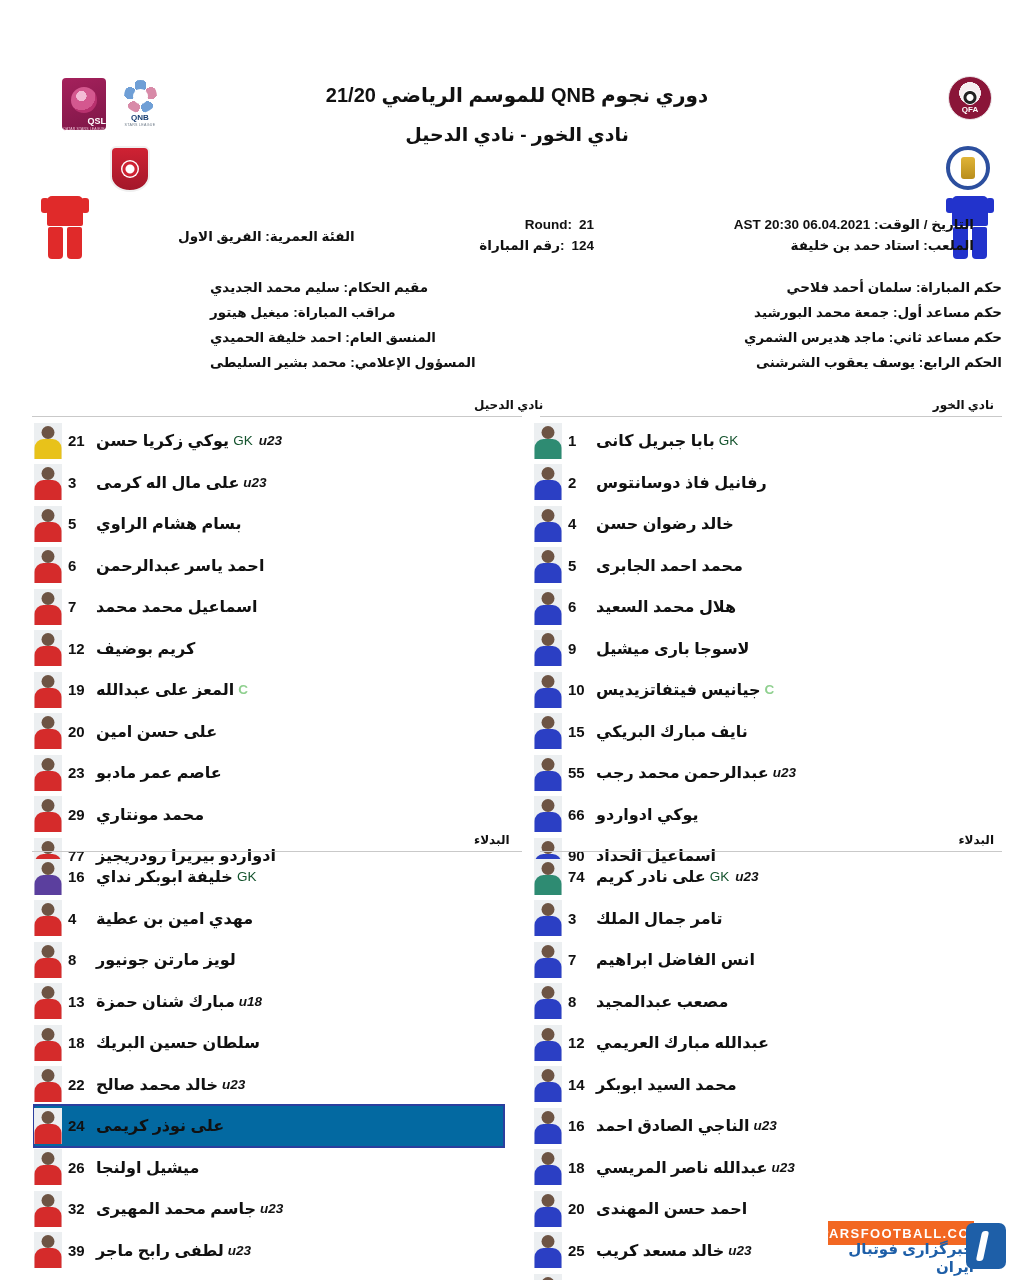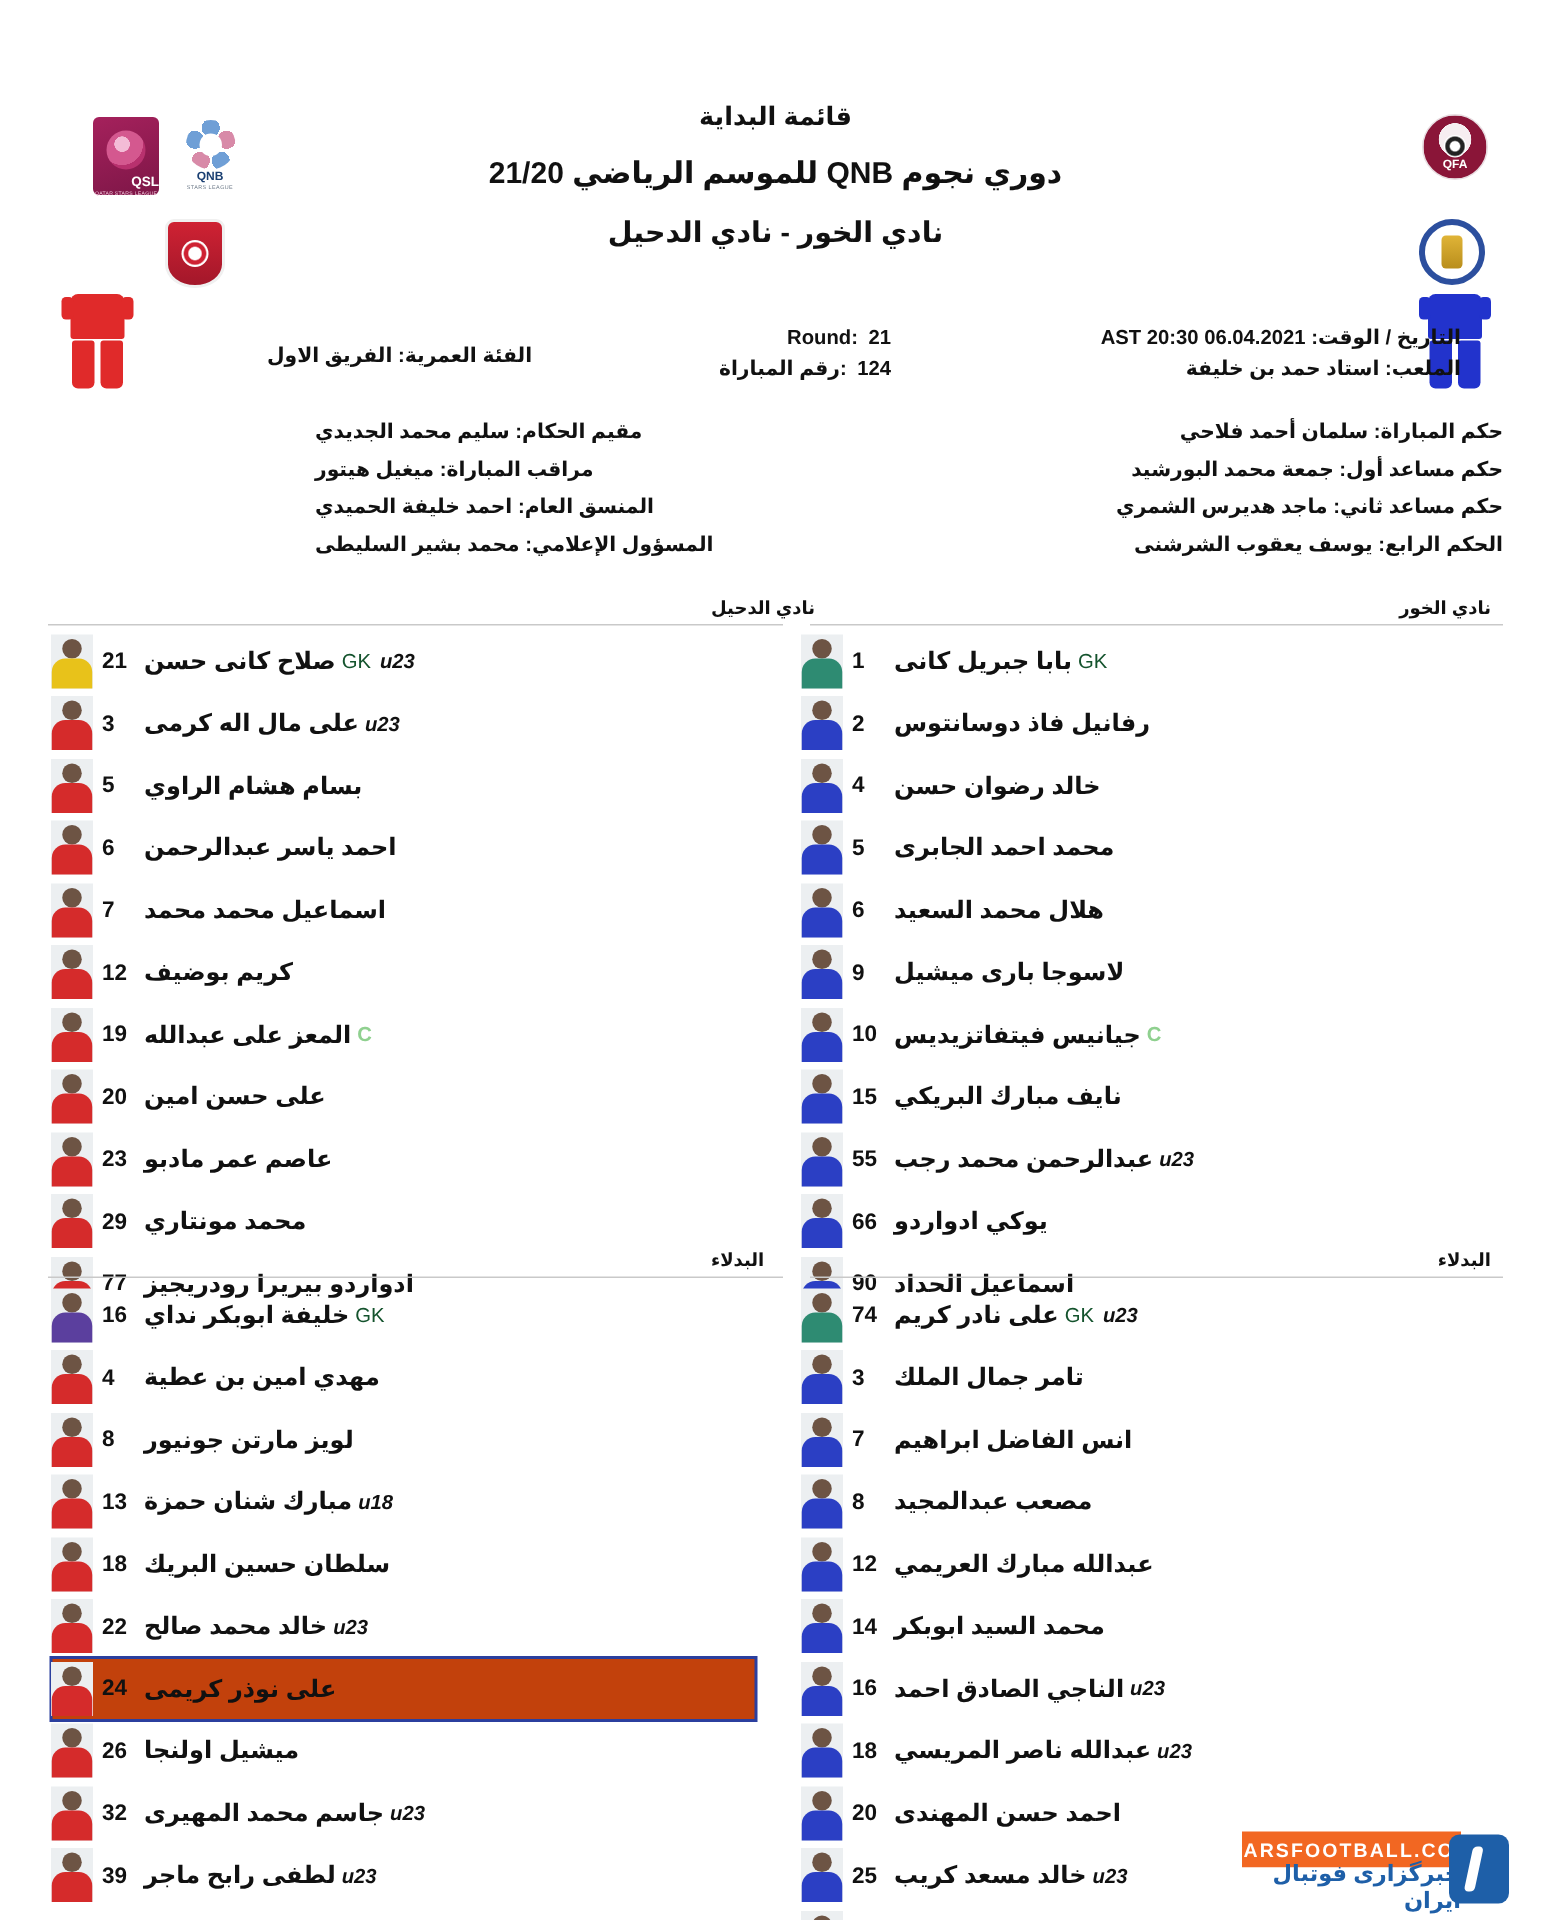--- a/index.html
+++ b/index.html
@@ -389,7 +389,6 @@
   </div>
 
   <div class="title-block">
-    <div class="title-1">قائمة البداية</div>
     <div class="title-2">دوري نجوم QNB للموسم الرياضي 21/20</div>
     <div class="title-3">نادي الخور - نادي الدحيل</div>
   </div>

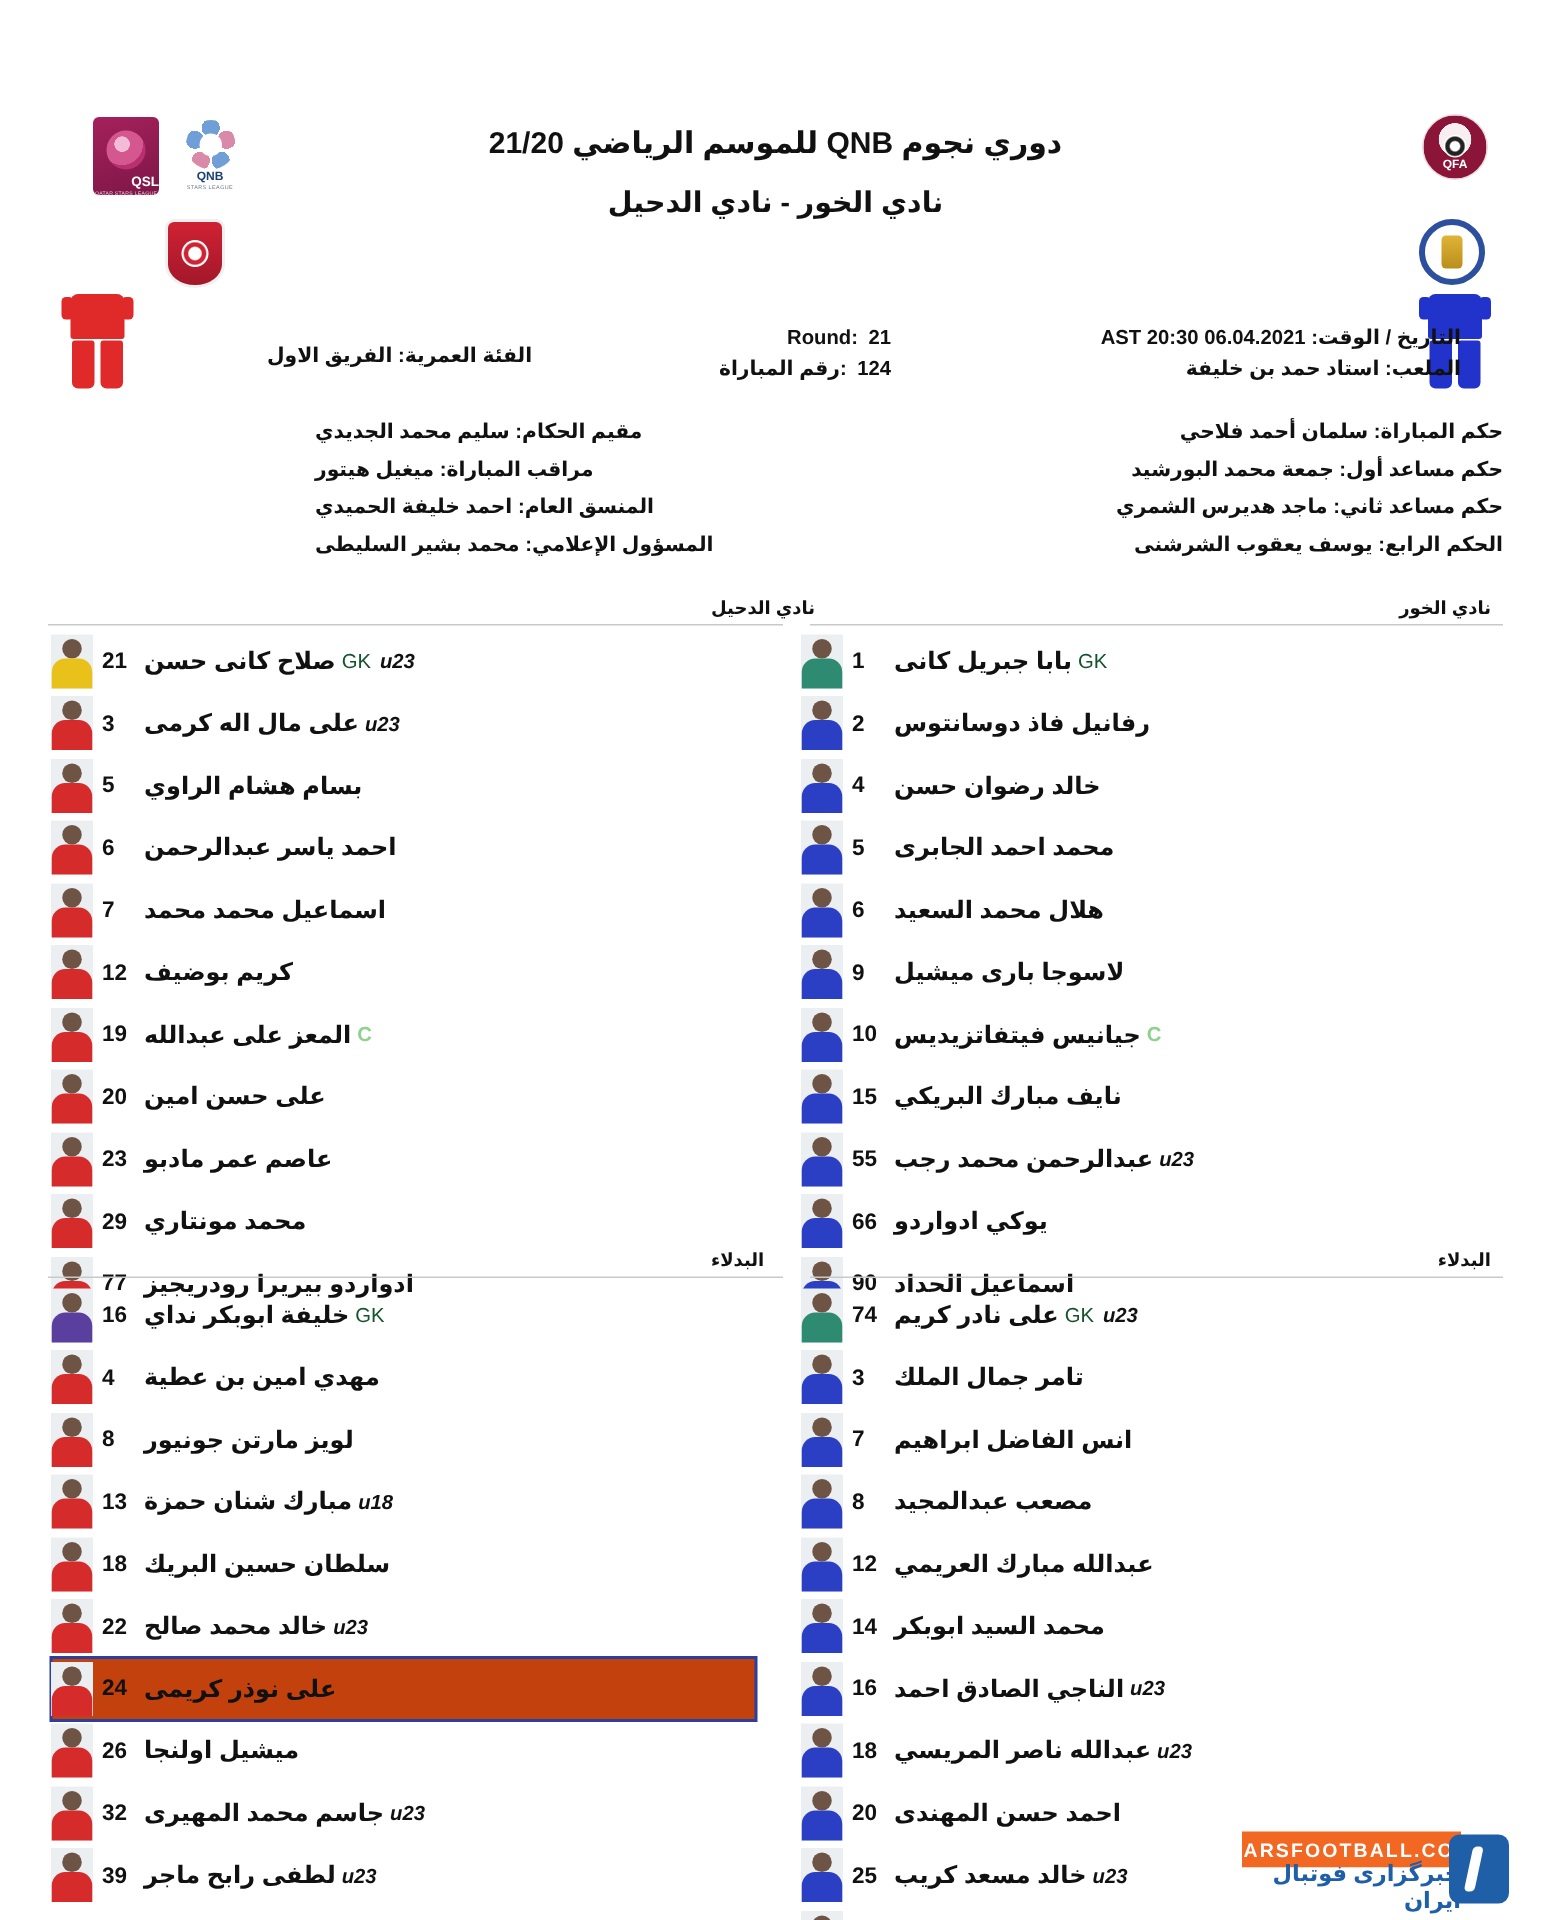--- a/index.html
+++ b/index.html
@@ -535,7 +535,7 @@
           <div class="body kit-yellow"></div>
         </div>
         <div class="num">21</div>
-        <div class="pname">صلاح كانى حسن</div>
+        <div class="pname">يوكي زكريا حسن</div>
         <span class="tag-gk">GK</span>
         <span class="tag-u">u23</span>
       </div>

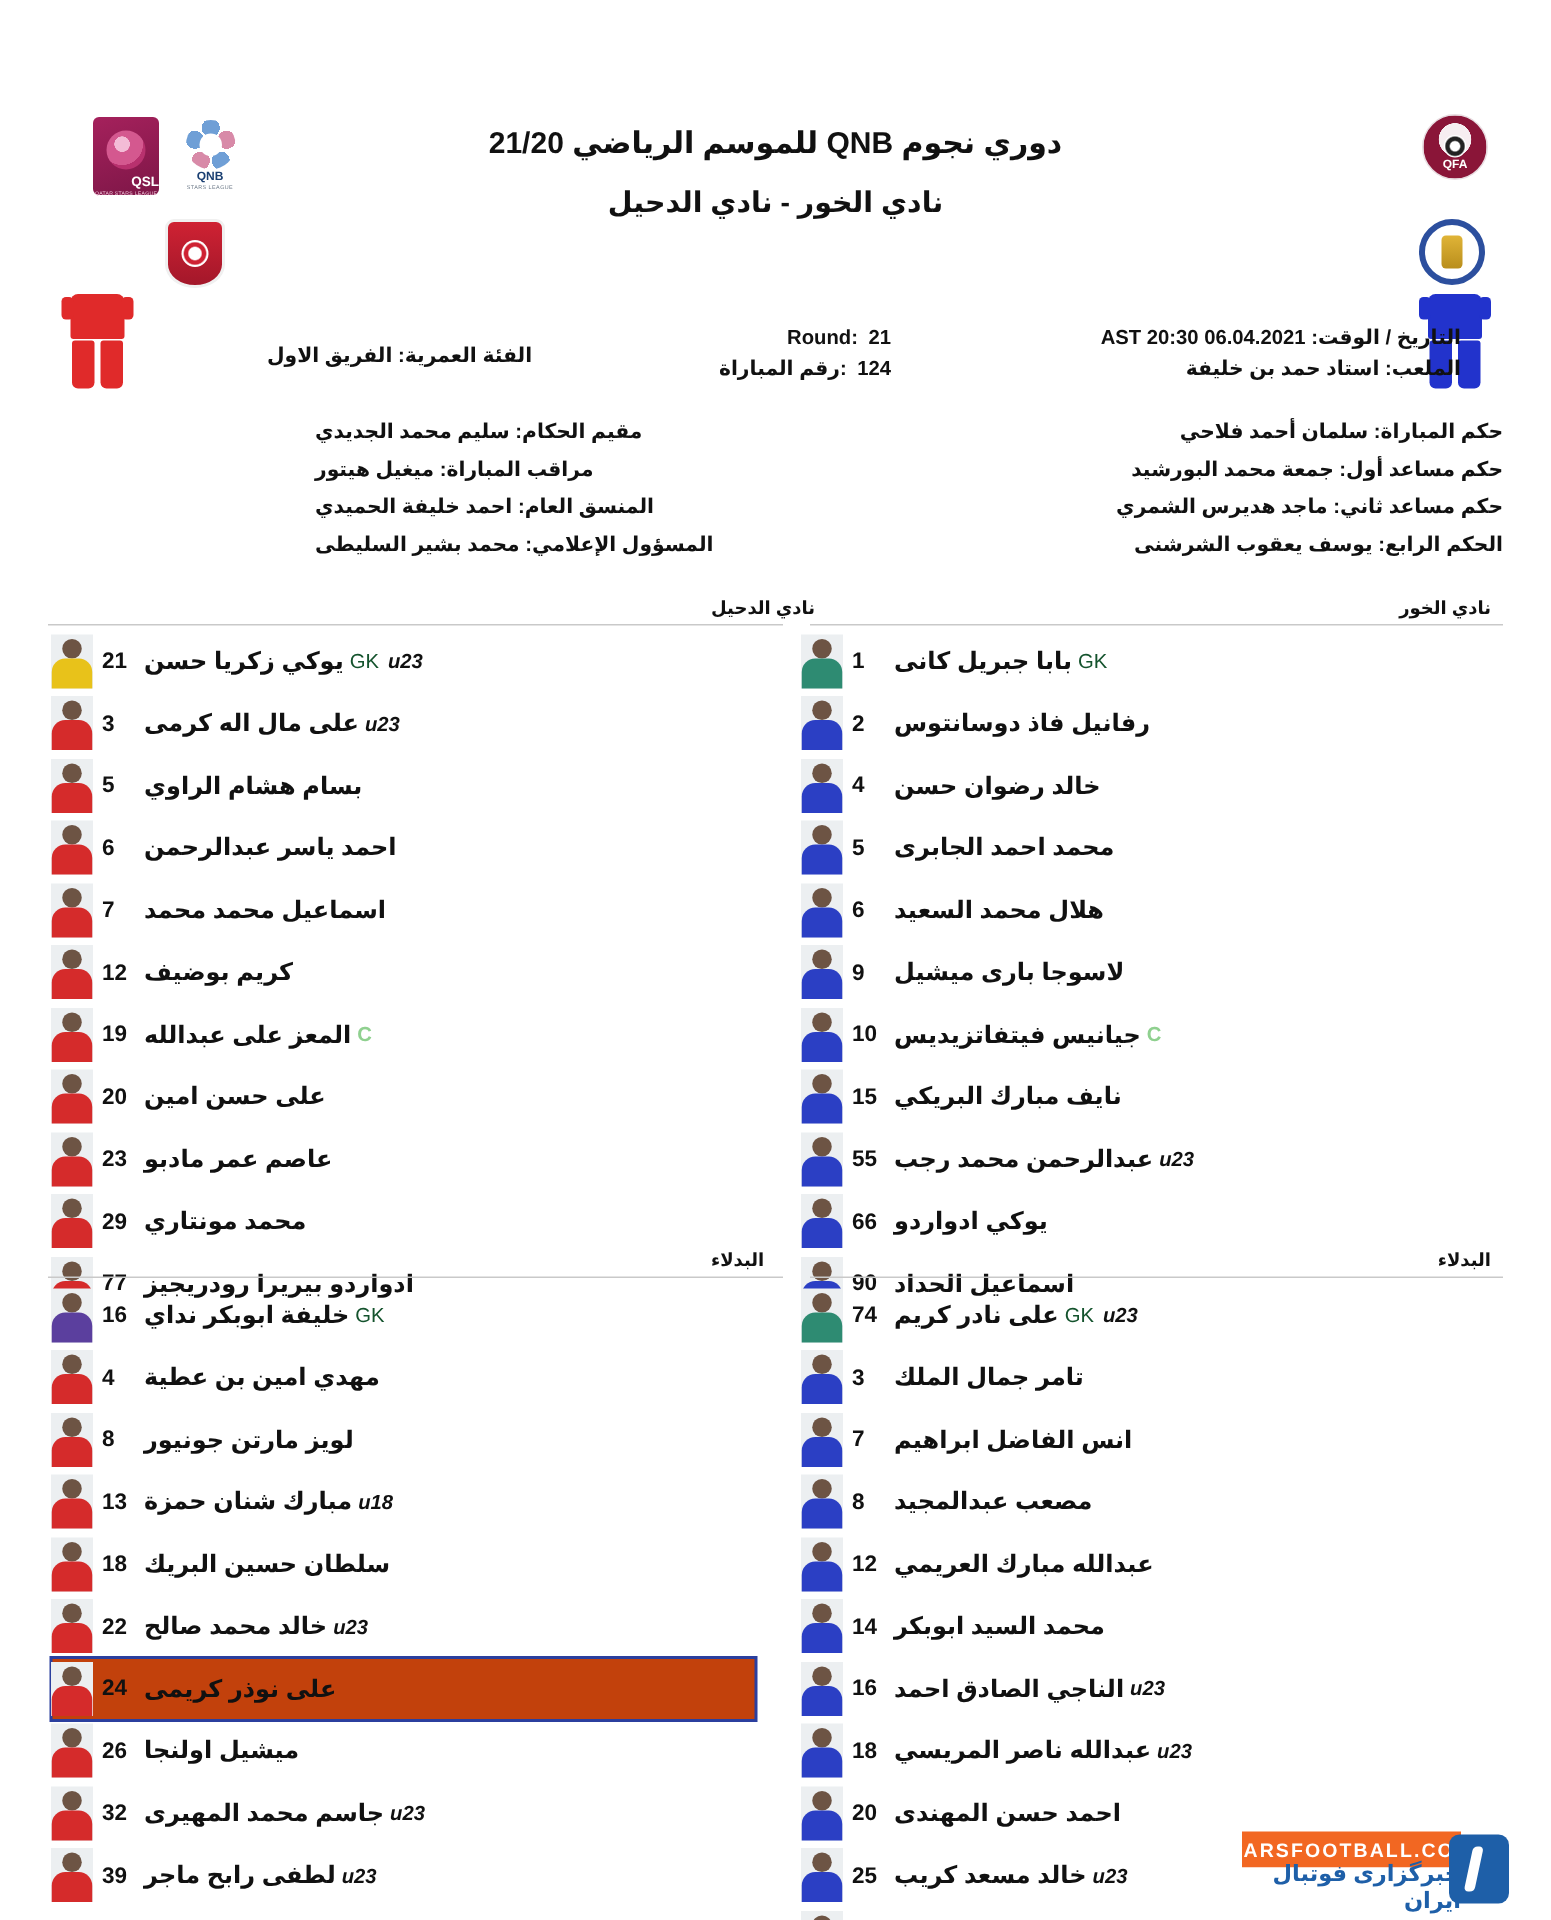--- a/index.html
+++ b/index.html
@@ -309,7 +309,7 @@
   .prow.highlight {
     outline: 2px solid #2b3f9e;
     outline-offset: -1px;
-    background: #c2410c;
+    background: #0369a1;
   }
 
   

